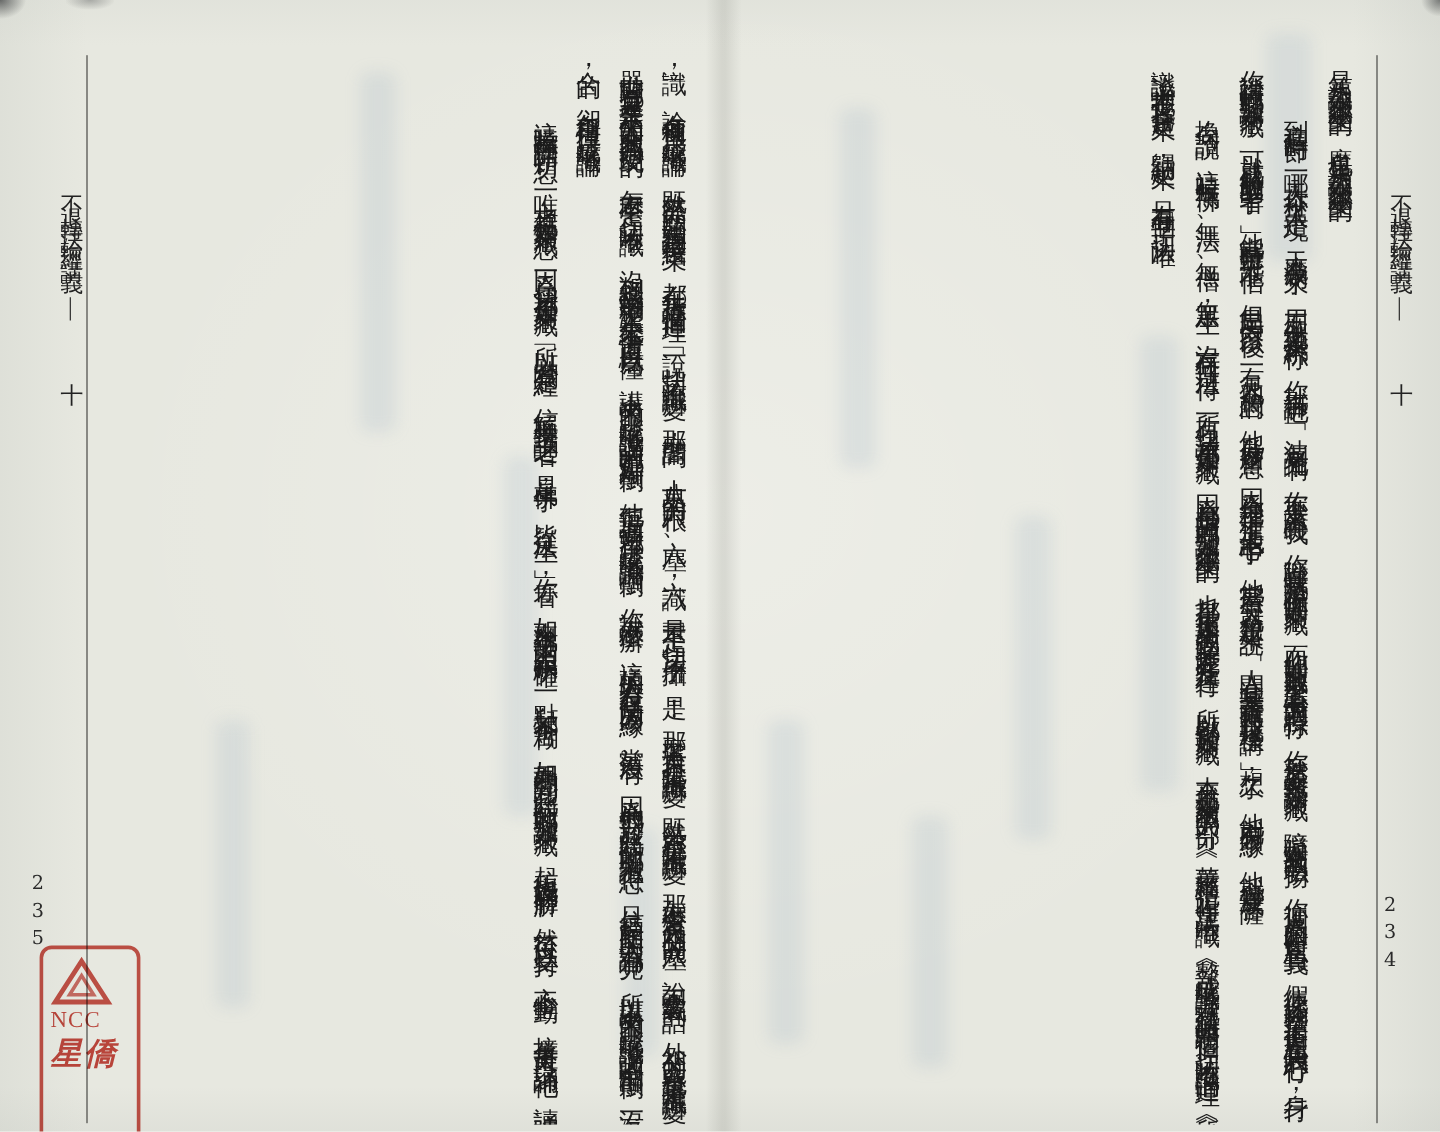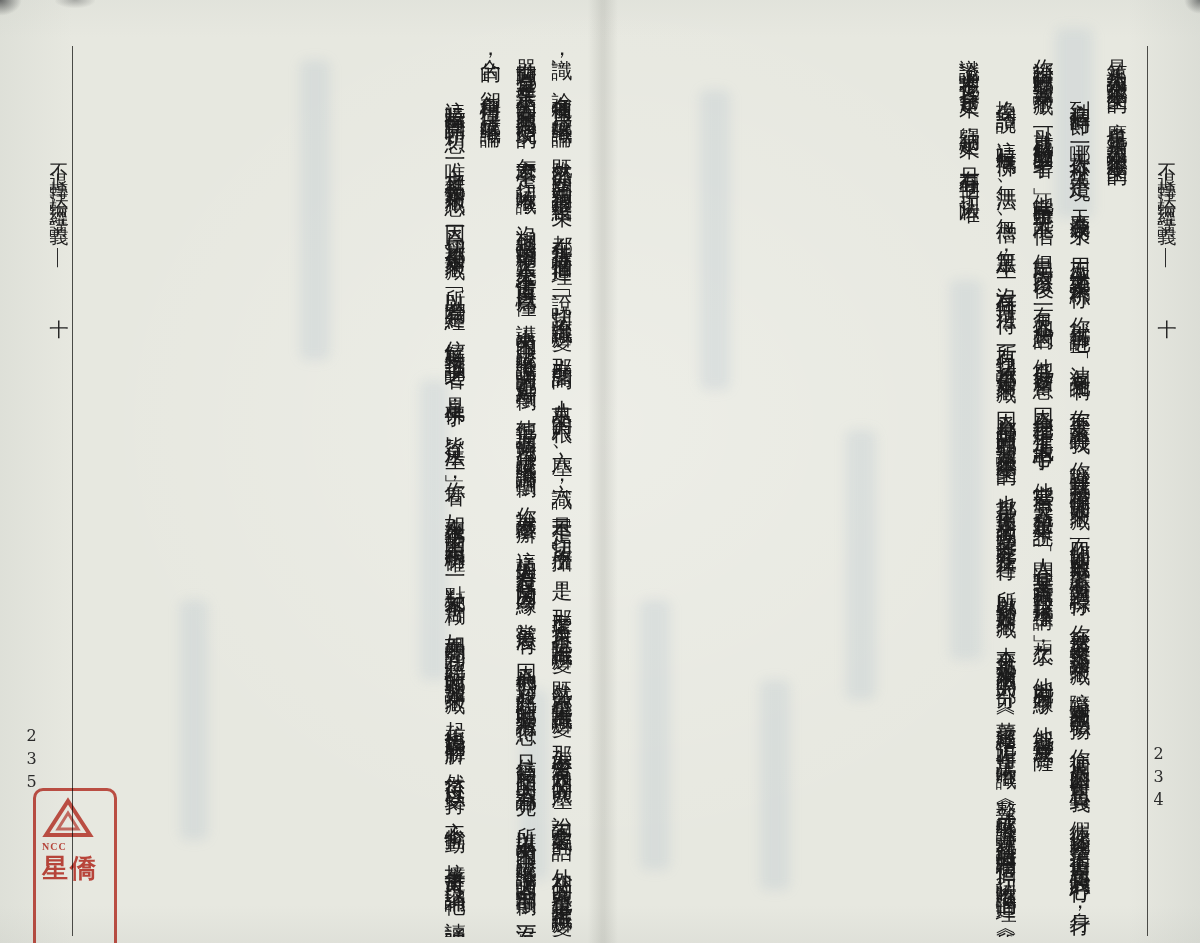--- a/index.html
+++ b/index.html
@@ -76,7 +76,7 @@
     color:rgba(197,55,45,0.9);
   }
   .stamp .tri{ width:52px; height:42px; }
-  .stamp .ncc{ font-size:10px; letter-spacing:1px; font-weight:bold; line-height:1.1; margin-top:2px; }
+  .stamp .ncc{ font-size:19px; letter-spacing:1px; font-weight:normal; line-height:1.1; margin-top:2px; }
   .stamp .cjk{ font-size:26px; font-weight:bold; letter-spacing:2px; line-height:1.15; margin-top:2px; }
 </style>
 </head>

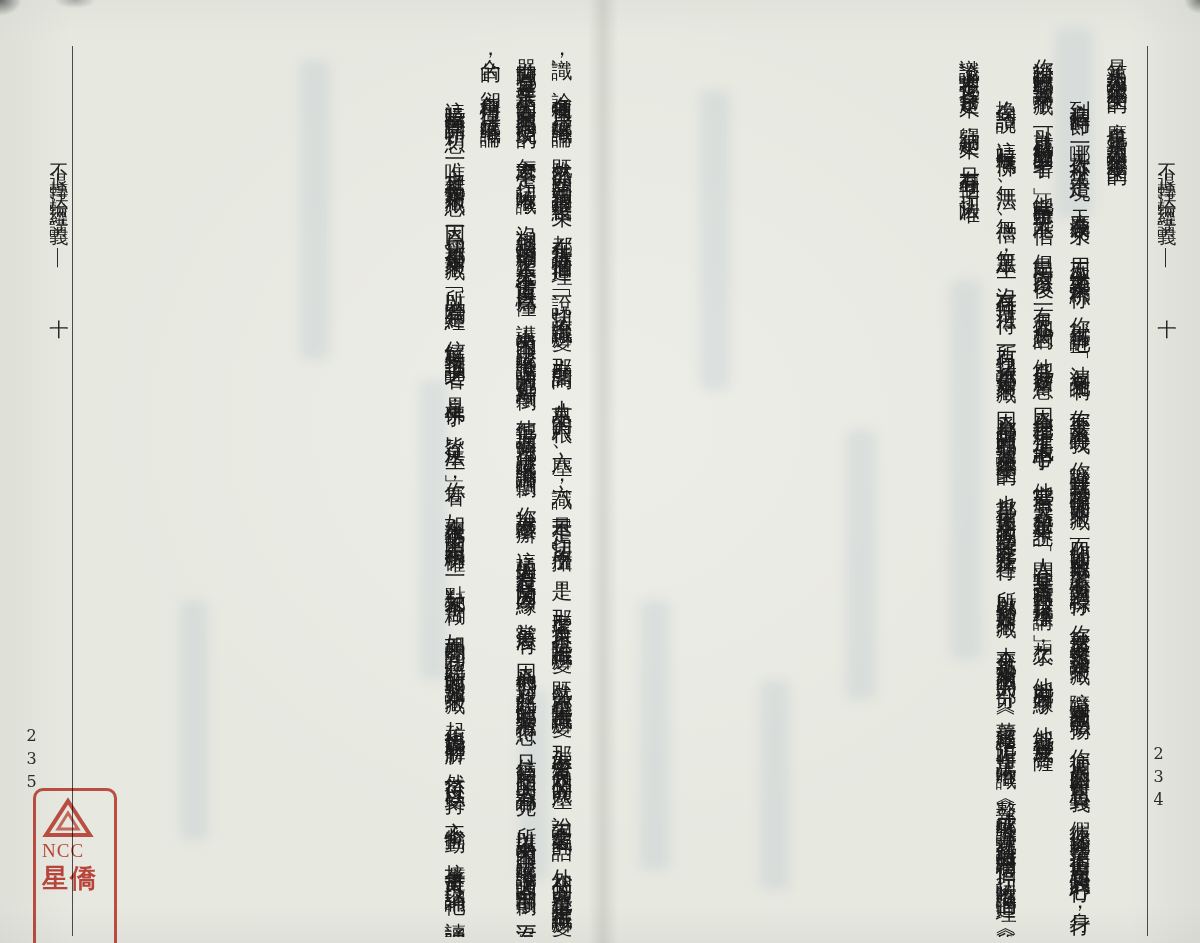--- a/index.html
+++ b/index.html
@@ -77,7 +77,7 @@
   }
   .stamp .tri{ width:52px; height:42px; }
   .stamp .ncc{ font-size:19px; letter-spacing:1px; font-weight:normal; line-height:1.1; margin-top:2px; }
-  .stamp .cjk{ font-size:26px; font-weight:bold; letter-spacing:2px; line-height:1.15; margin-top:2px; }
+  .stamp .cjk{ font-size:26px; font-weight:bold; letter-spacing:2px; line-height:1.15; margin-top:2px;font-style:italic; }
 </style>
 </head>
 <body>

